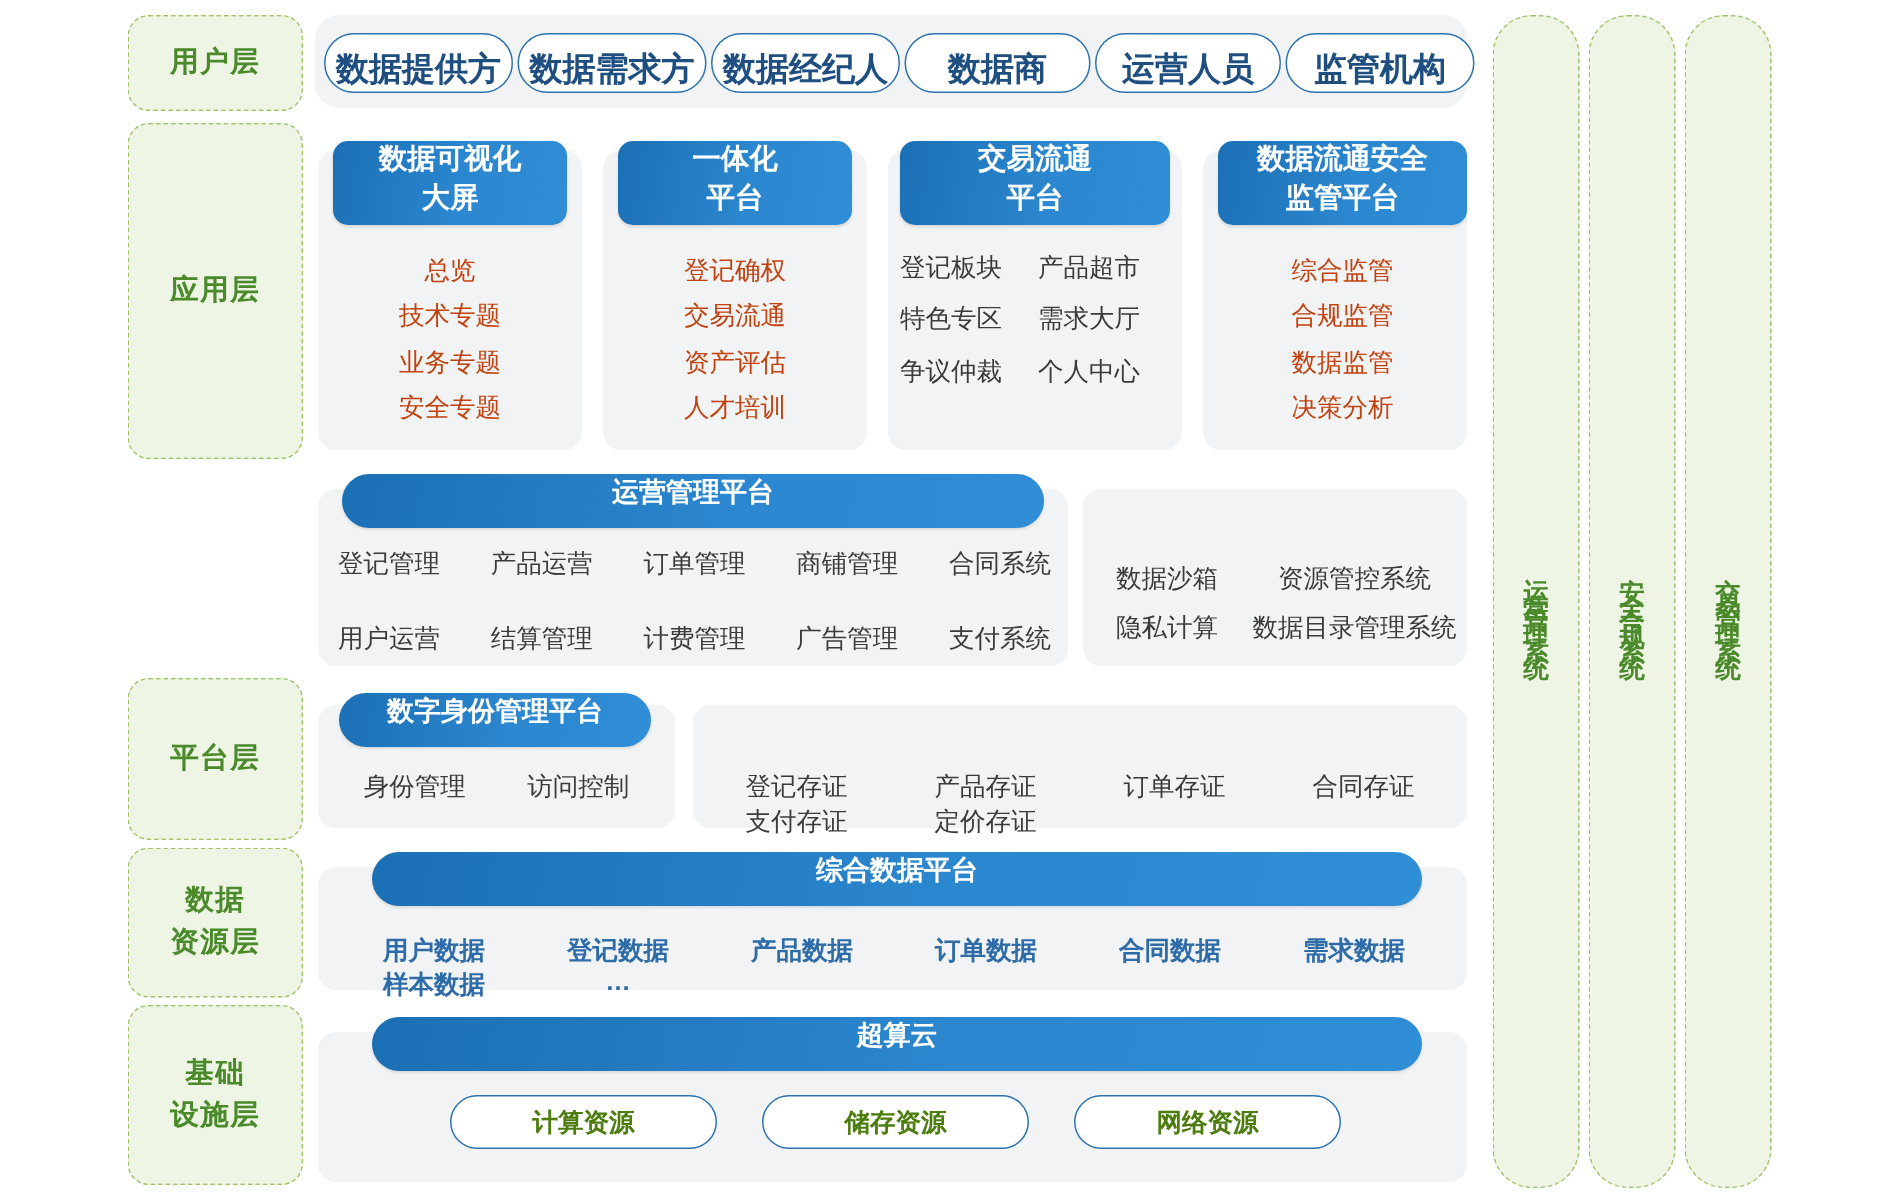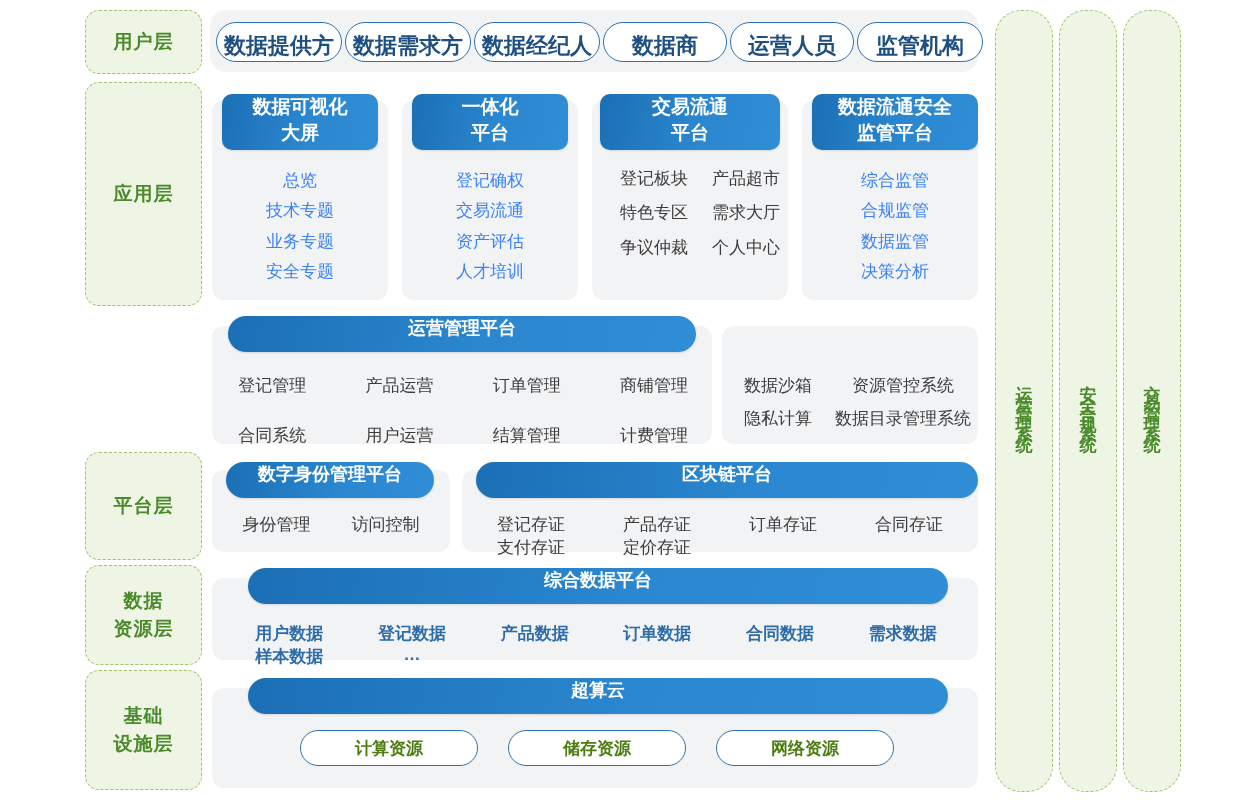--- a/index.html
+++ b/index.html
@@ -71,7 +71,7 @@
     position:absolute;
     display:flex;flex-direction:column;
     align-items:center;justify-content:flex-start;
-    color:#3b82f6;
+    color:#c2410c;
     font-size:17px;
     line-height:1.78;
   }

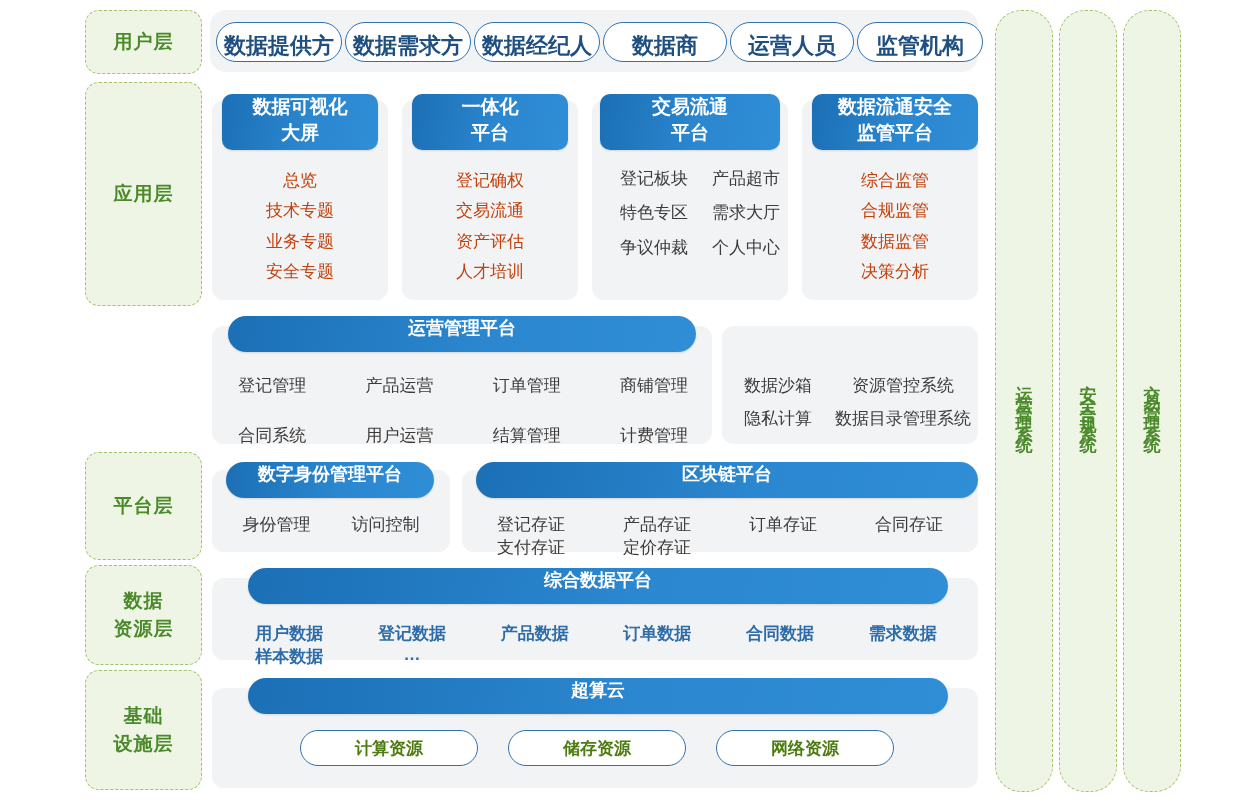--- a/index.html
+++ b/index.html
@@ -201,7 +201,7 @@
       <div>平台</div>
     </div>
   </div>
-  <div class="gridflex" style="left:600px;top:166px;width:180px;grid-template-columns:1fr 1fr;row-gap:8px;column-gap:4px;text-align:right;line-height:1.55;">
+  <div class="gridflex" style="left:600px;top:166px;width:180px;grid-template-columns:1fr 1fr;row-gap:8px;column-gap:4px;text-align:left;line-height:1.55;">
     <div>登记板块</div>
     <div>产品超市</div>
     <div>特色专区</div>

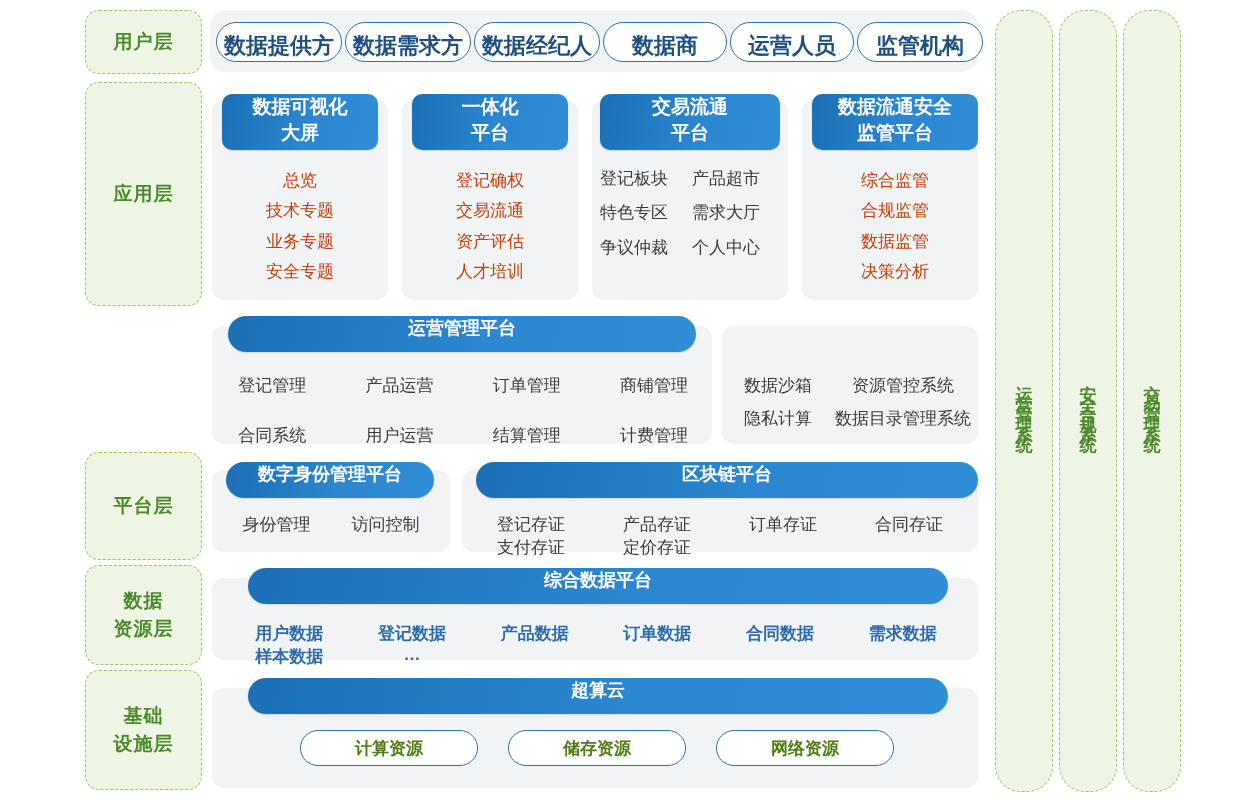--- a/index.html
+++ b/index.html
@@ -228,7 +228,7 @@
   <div class="bluehdr wide" style="left:228px;top:316px;width:468px;height:36px;font-family:Liberation Serif, serif;">
     <span>运营管理平台</span>
   </div>
-  <div class="gridflex" style="left:222px;top:374px;width:482px;grid-template-columns:repeat(4,1fr);row-gap:10px;text-align:center;gap:27px;">
+  <div class="gridflex" style="left:222px;top:364px;width:482px;grid-template-columns:repeat(5,1fr);row-gap:10px;text-align:center;gap:27px;">
     <div>登记管理</div>
     <div>产品运营</div>
     <div>订单管理</div>

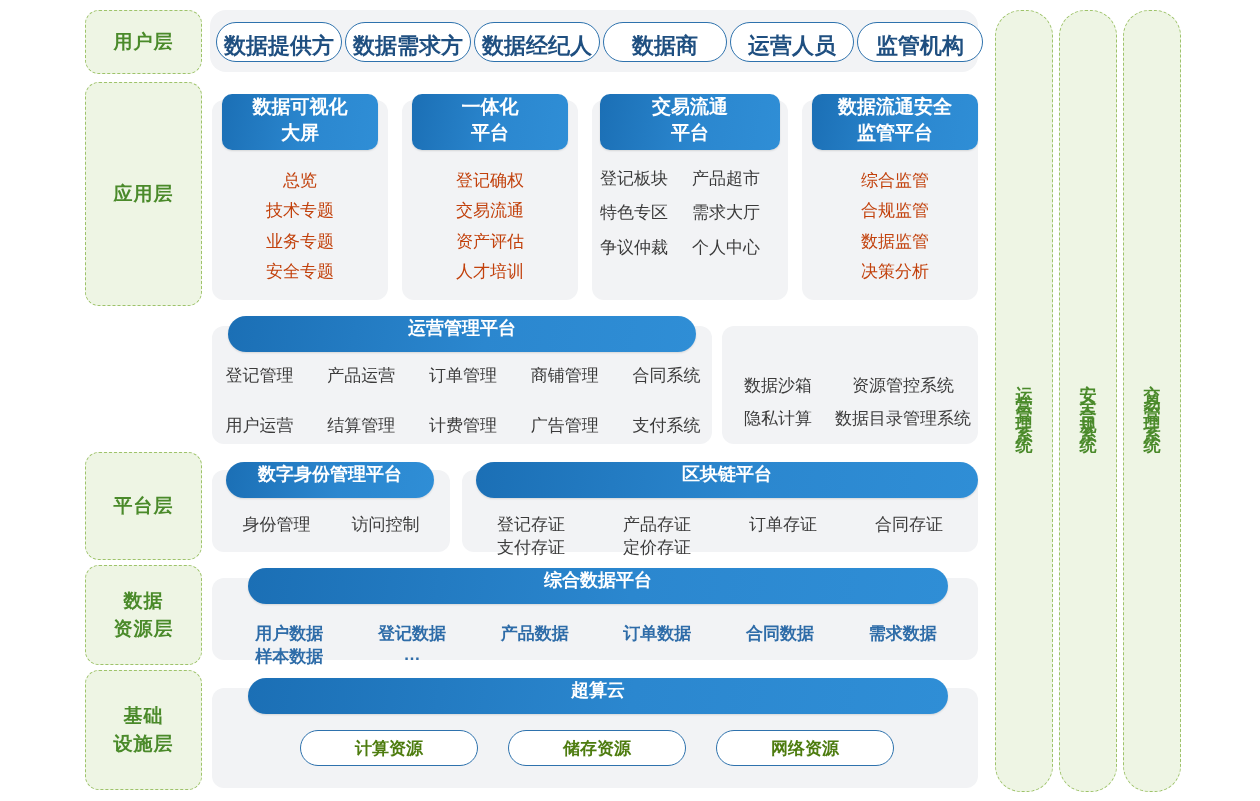--- a/index.html
+++ b/index.html
@@ -259,9 +259,6 @@
   </div>
 
   <div class="panel" style="left:462px;top:470px;width:516px;height:82px;"></div>
-  <div class="bluehdr wide" style="left:476px;top:462px;width:502px;height:36px;">
-    <span>区块链平台</span>
-  </div>
   <div class="gridflex" style="left:468px;top:513px;width:504px;grid-template-columns:repeat(4,1fr);text-align:center;">
     <div>登记存证</div>
     <div>产品存证</div>

